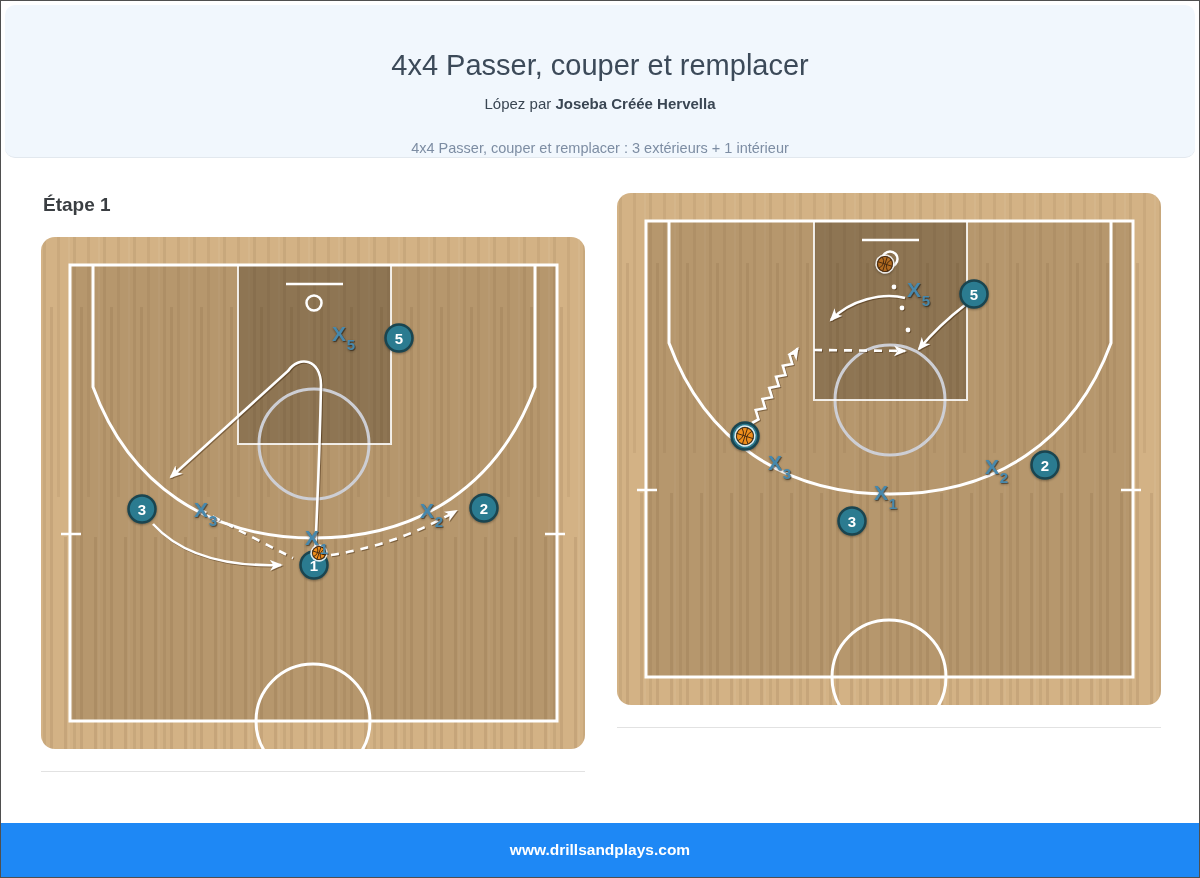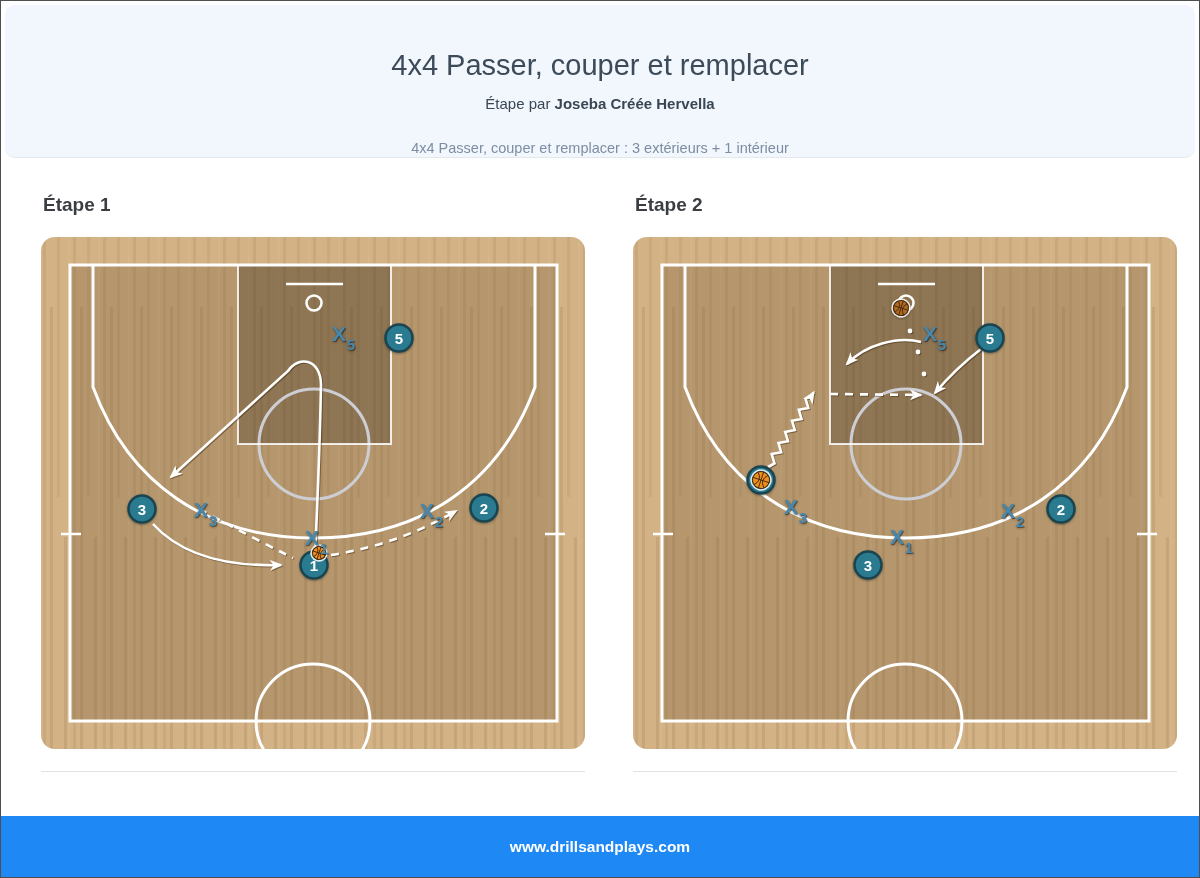--- a/index.html
+++ b/index.html
@@ -35,7 +35,7 @@
 <div class="header-panel">
   <div class="drill-title">4x4 Passer, couper et remplacer</div>
   <div class="drill-byline">
-    <span>Étape par</span>
+    <span>López par</span>
     <b>Joseba Créée Hervella</b>
   </div>
   <div class="drill-subtitle">4x4 Passer, couper et remplacer : 3 extérieurs + 1 intérieur</div>

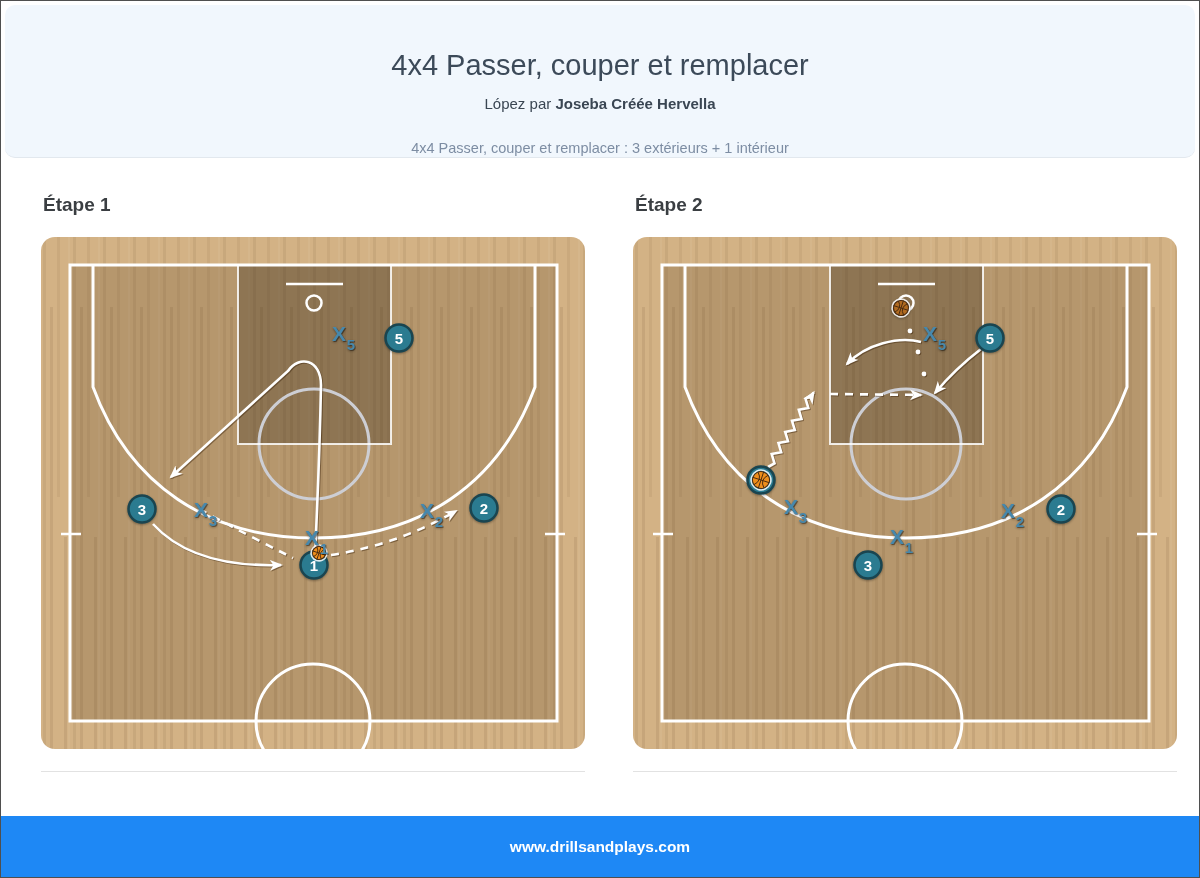--- a/index.html
+++ b/index.html
@@ -17,7 +17,7 @@
   .drill-byline{margin-top:13px;font-size:15px;color:#3A4653;}
   .drill-byline b{font-weight:bold;}
   .drill-subtitle{margin-top:28px;font-size:14.5px;color:#7D8DA3;}
-  .steps-row{position:absolute;top:192px;left:40px;display:flex;gap:48px;}
+  .steps-row{position:absolute;top:192px;left:40px;display:flex;gap:32px;}
   .step-section{width:544px;}
   .step-title{font-size:19px;font-weight:bold;color:#3A3E42;line-height:23px;margin:0 0 21px 2px;}
   svg.court{display:block;width:544px;height:512px;}

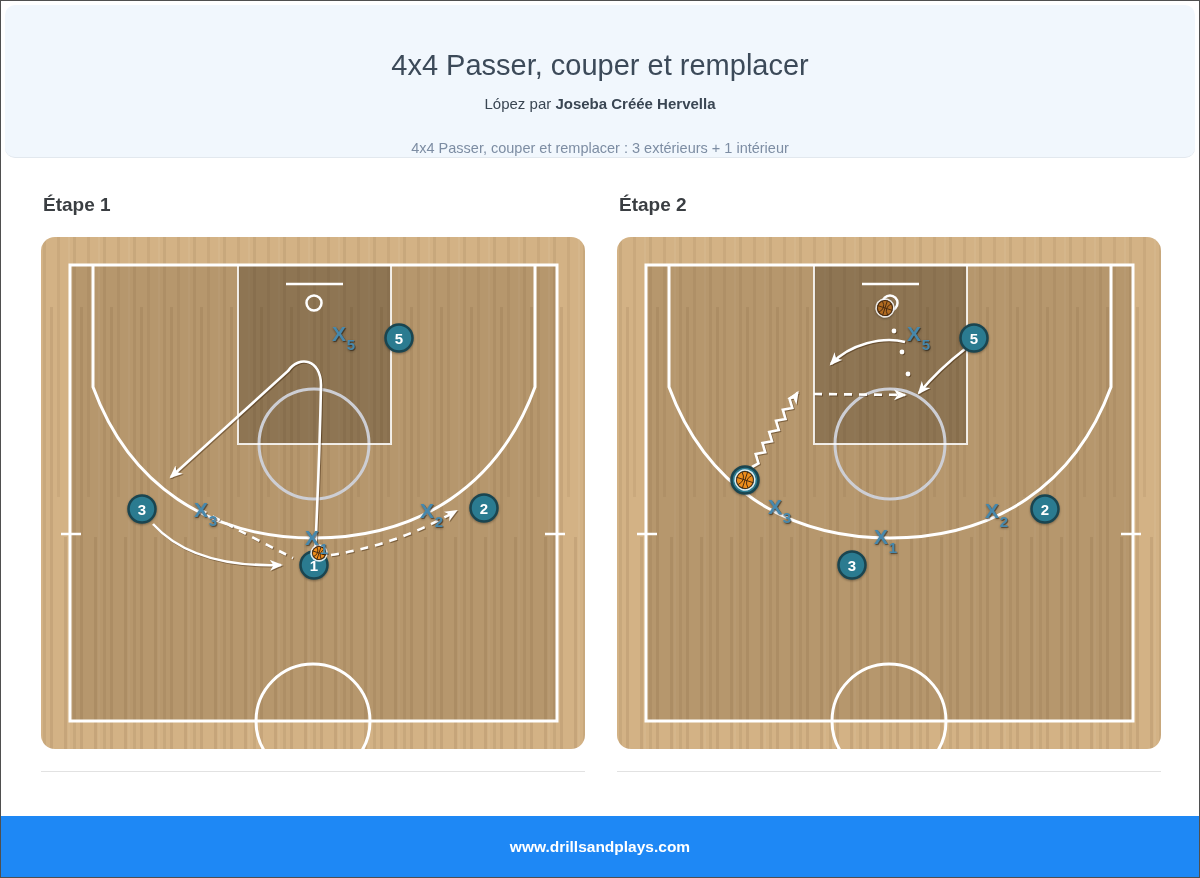--- a/index.html
+++ b/index.html
@@ -130,7 +130,6 @@
     <hr class="step-divider">
   </div>
   <div class="step-section">
-    <div class="step-title">Étape 2</div>
     <svg class="court" viewBox="0 0 544 512">
         <defs>
           <pattern id="wood1" width="30" height="512" patternUnits="userSpaceOnUse">

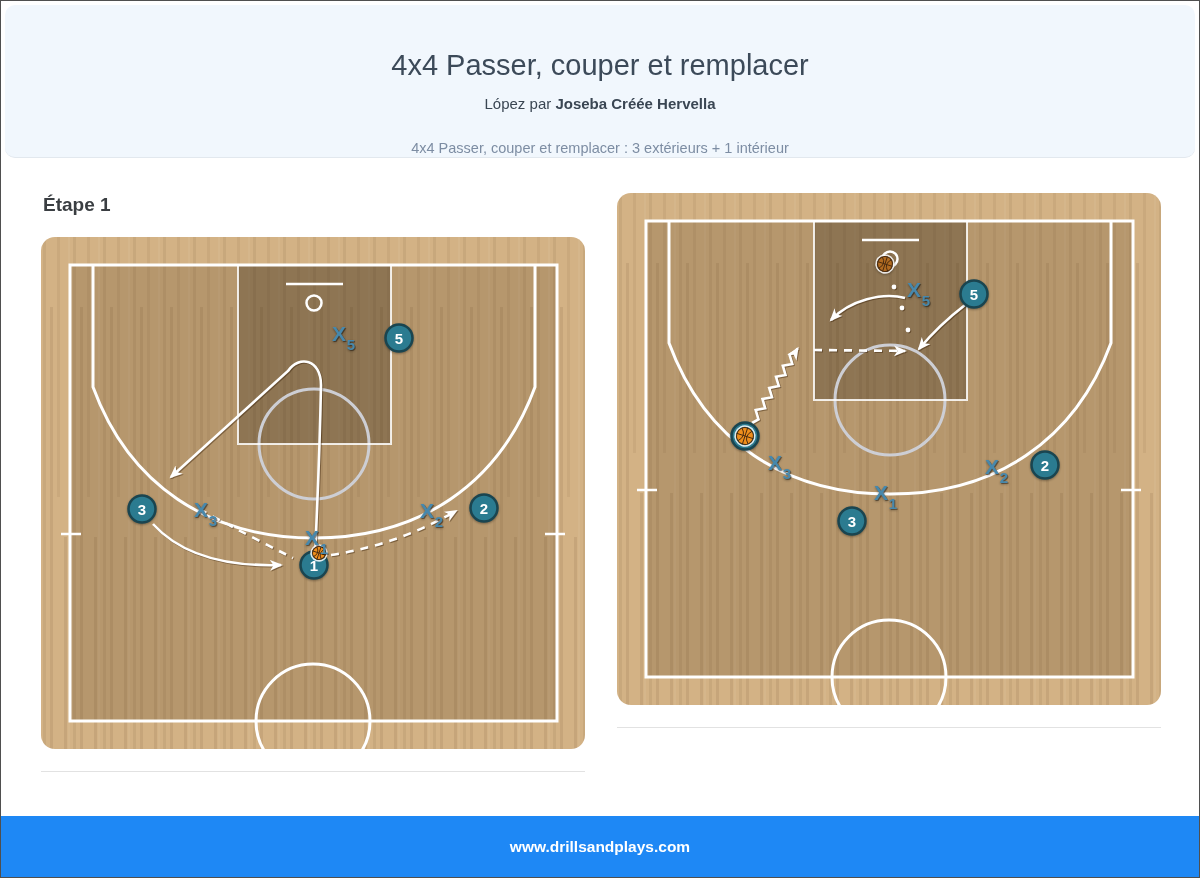--- a/index.html
+++ b/index.html
@@ -24,7 +24,7 @@
   svg.court text{font-family:"Liberation Sans",sans-serif;}
   .step-divider{margin:22px 0 0 0;border:0;border-top:1px solid #E2E2E2;}
   .footer-bar{
-    position:absolute;left:0;right:0;bottom:0;height:61px;background:#1E88F5;
+    position:absolute;left:0;right:0;bottom:0;height:54px;background:#1E88F5;
     display:flex;align-items:center;justify-content:center;
   }
   .footer-url{color:#fff;font-weight:bold;font-size:15.5px;}

